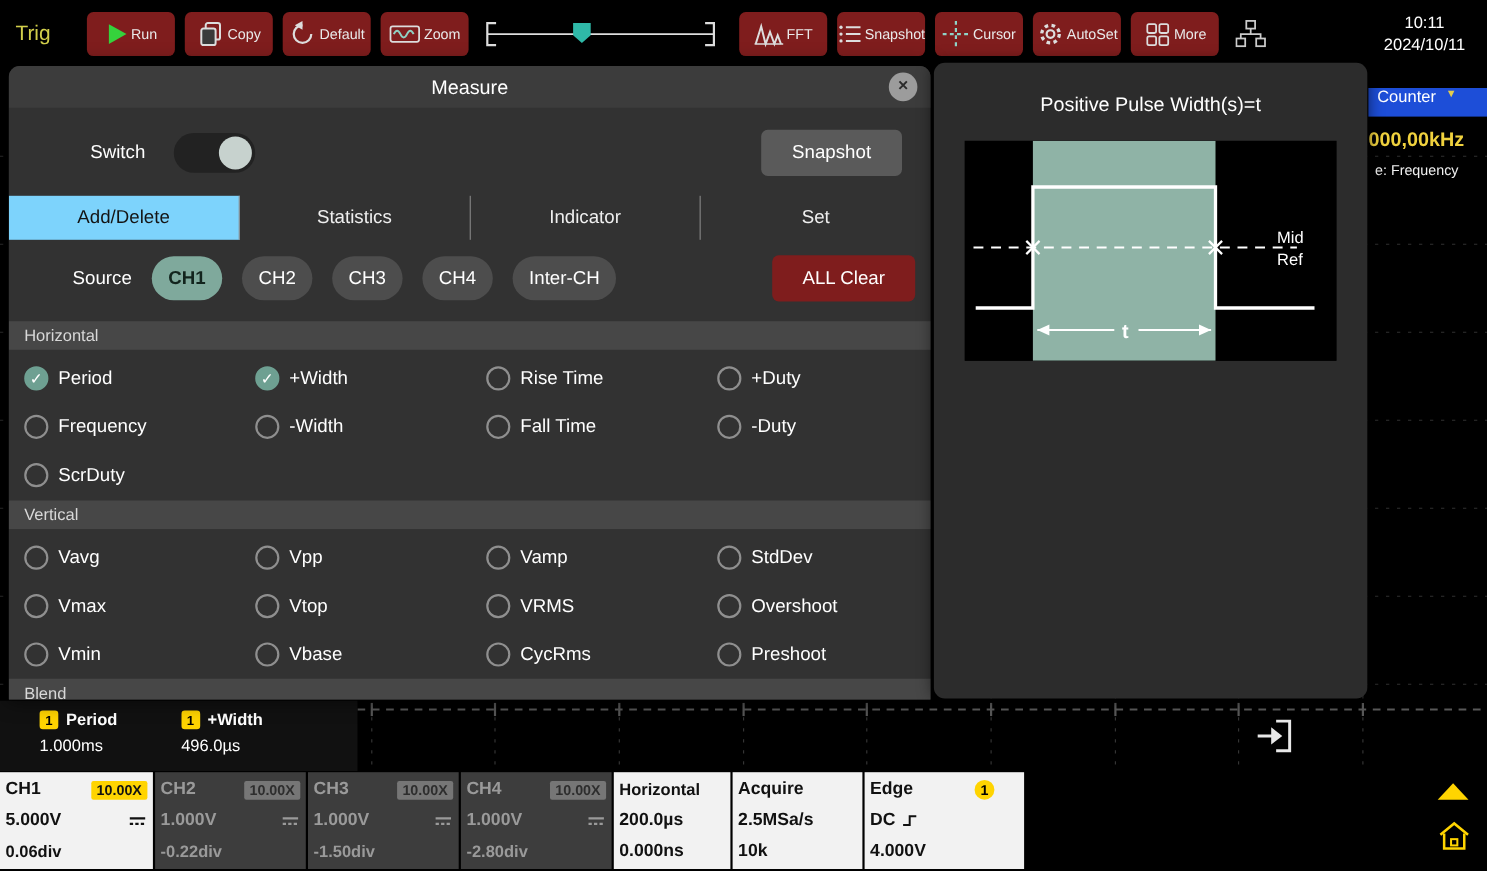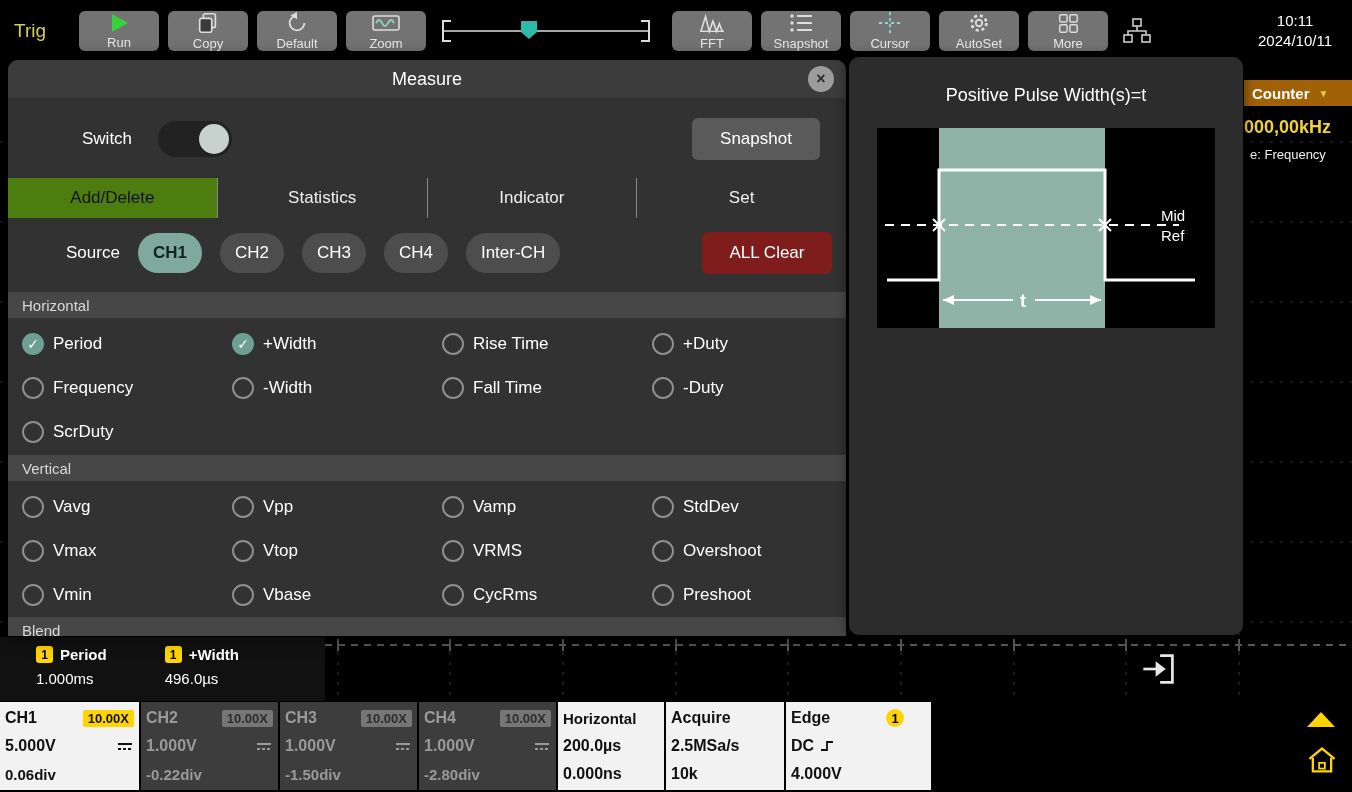--- a/index.html
+++ b/index.html
@@ -11,8 +11,8 @@
   .toolbar{position:absolute;top:0;left:0;width:1352px;height:62px;display:flex;
     align-items:center;padding:4px 8px;gap:9px;z-index:2}
   .trig{width:62px;font-size:19px;color:#d2cf4b;padding-left:6px;flex:0 0 auto}
-  .tbtn{width:80px;height:40px;background:#737373;border-radius:6px;display:flex;
-    flex-direction:column;align-items:center;justify-content:center;gap:2px;flex:0 0 auto}
+  .tbtn{width:80px;height:40px;background:#7f1d1d;border-radius:6px;display:flex;
+    flex-direction:row;align-items:center;justify-content:center;gap:2px;flex:0 0 auto}
   .tbtn .lbl{font-size:13px;color:#e9e9e9;line-height:14px}
   .hpos{width:228px;height:54px;flex:0 0 auto;display:flex;align-items:center}
   .net{width:40px;height:54px;display:flex;align-items:center;justify-content:center;flex:0 0 auto}

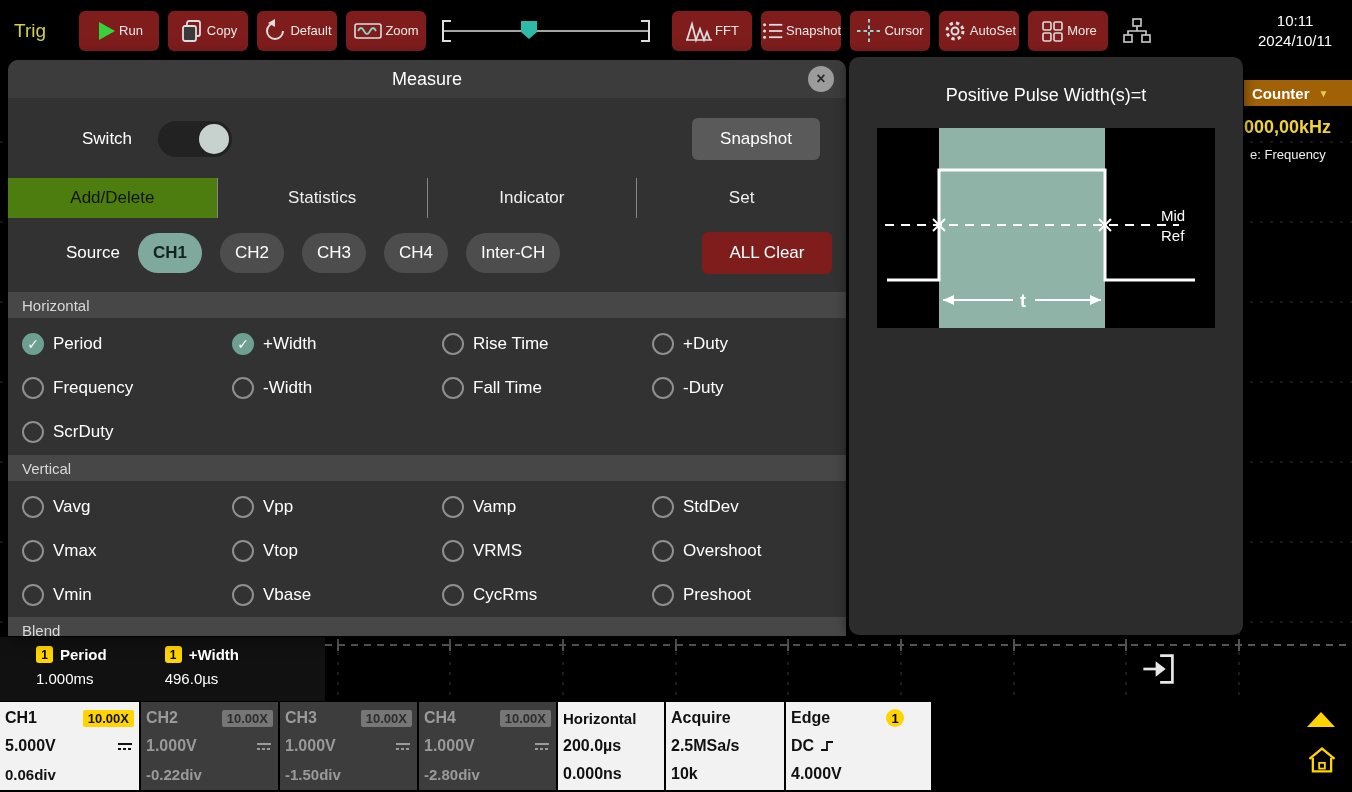--- a/index.html
+++ b/index.html
@@ -70,8 +70,8 @@
 
   
   .counter{position:absolute;right:0;top:80px;width:108px;z-index:1}
-  .counter-hd{height:26px;background:#a16207;display:flex;align-items:center;gap:9px;
-    padding-left:8px;font-size:15px;font-weight:bold}
+  .counter-hd{height:26px;background:#1d4ed8;display:flex;gap:9px;
+    padding-left:8px;font-size:15px;font-weight:normal}
   .counter-caret{color:#e3cd4e;font-size:10px}
   .counter-val{margin-top:11px;color:#f0d23e;font-size:18px;font-weight:bold;white-space:nowrap}
   .counter-src{margin-top:9px;font-size:13px;color:#f0f0f0;padding-left:6px;white-space:nowrap}

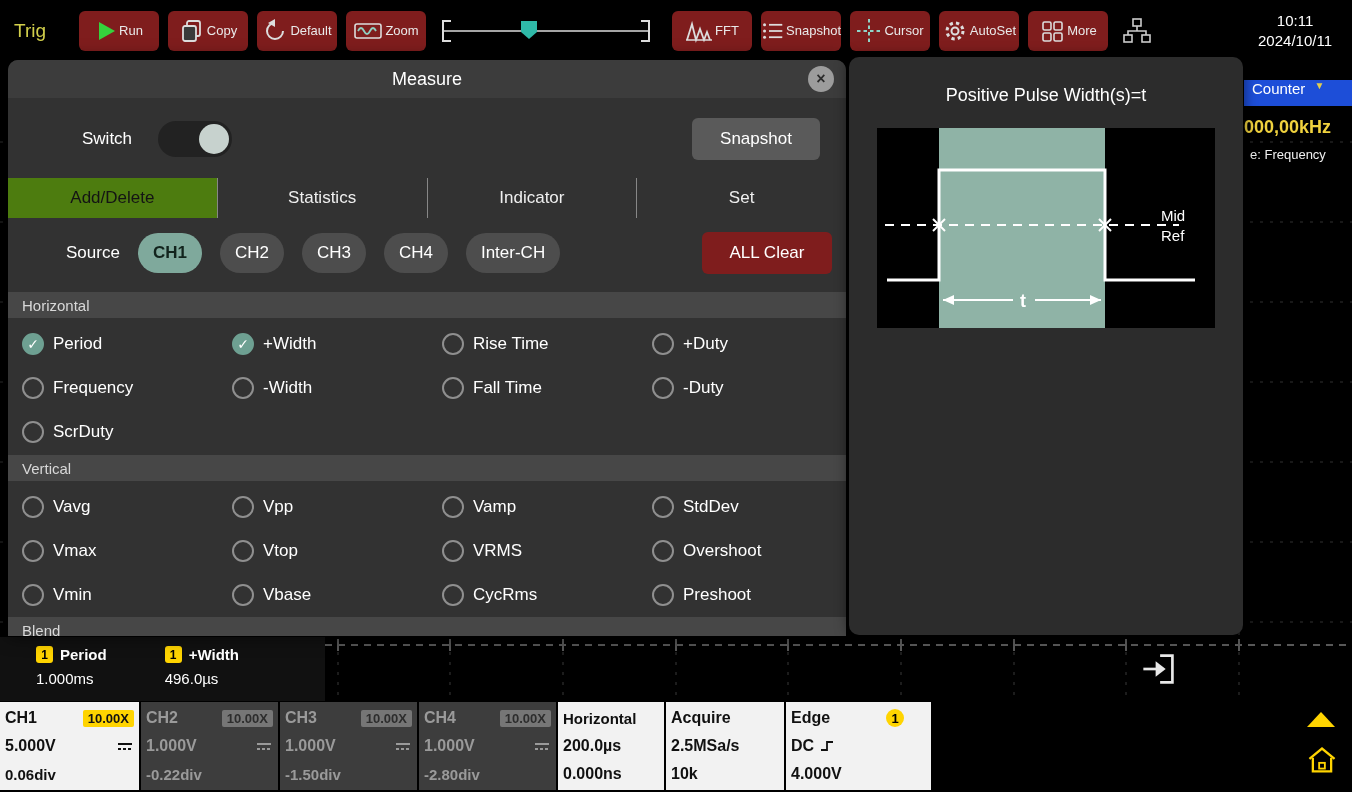--- a/index.html
+++ b/index.html
@@ -41,7 +41,7 @@
   .tab{flex:1;display:flex;align-items:center;justify-content:center;font-size:17px;color:#efefef;
     border-right:1px solid #878787}
   .tab:last-child{border-right:none}
-  .tab.active{background:#4d7c0f;color:#141414}
+  .tab.active{background:#7dd3fc;color:#141414}
   .source-row{margin-top:14px;height:42px;display:flex;align-items:center;padding:0 14px;gap:18px}
   .source-label{margin-left:44px;font-size:17px;flex:0 0 auto}
   .pill{min-width:62px;height:40px;padding:0 15px;border-radius:20px;background:#4d4d4d;display:flex;

